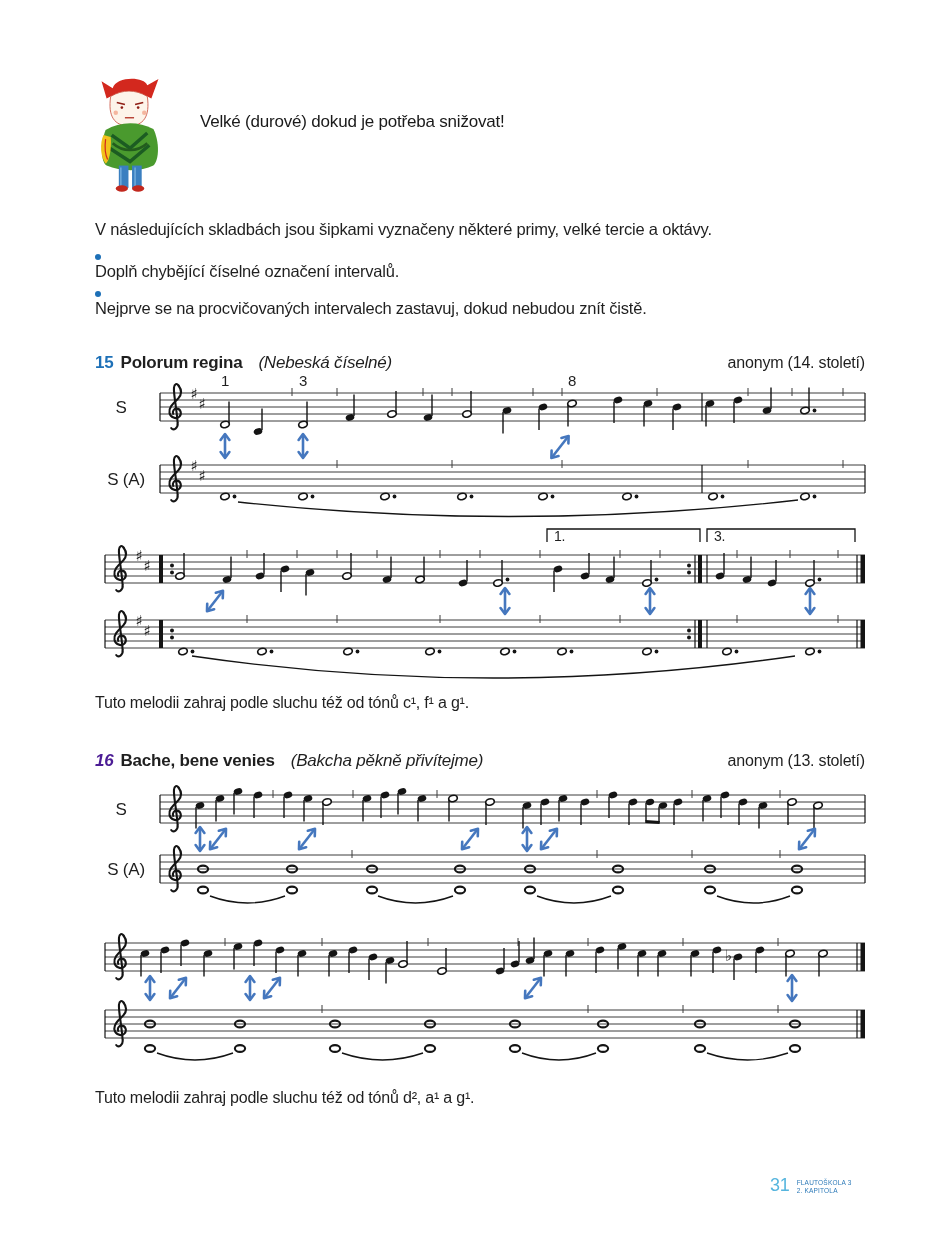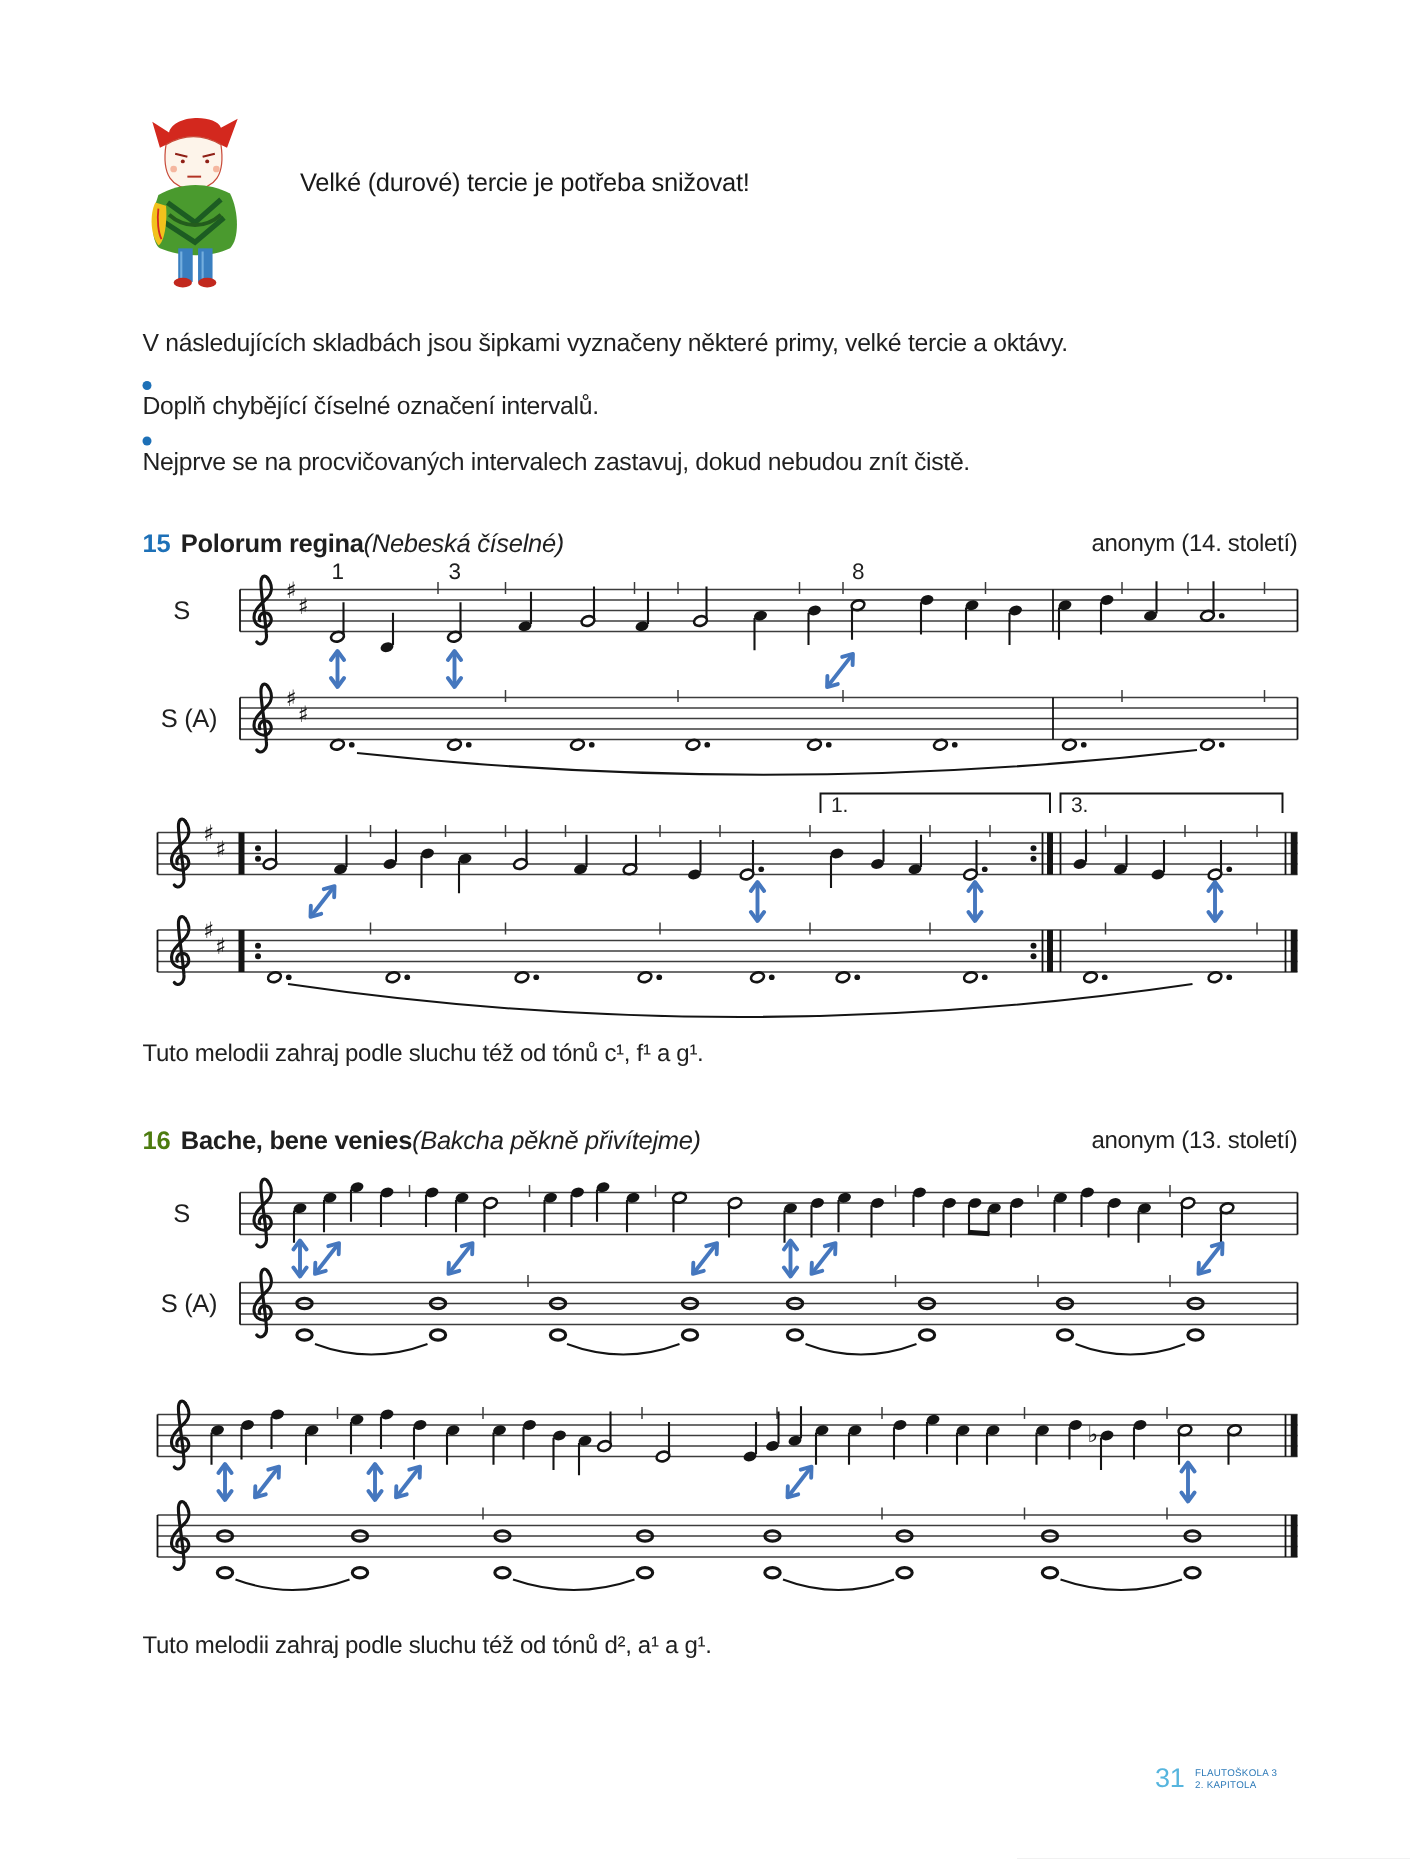--- a/index.html
+++ b/index.html
@@ -51,7 +51,7 @@
       <ellipse cx="39" cy="114.5" rx="6" ry="3.2" fill="#c2281e"></ellipse>
   </svg>
 
-  <div class="abs callout" style="color: rgb(26, 26, 26);">Velké (durové) tercie je potřeba snižovat!</div>
+  <div class="abs callout" style="color: rgb(26, 26, 26);">Velké (durové) dokud je potřeba snižovat!</div>
 
   <div class="abs para">V následujících skladbách jsou šipkami vyznačeny některé primy, velké tercie a oktávy.</div>
 

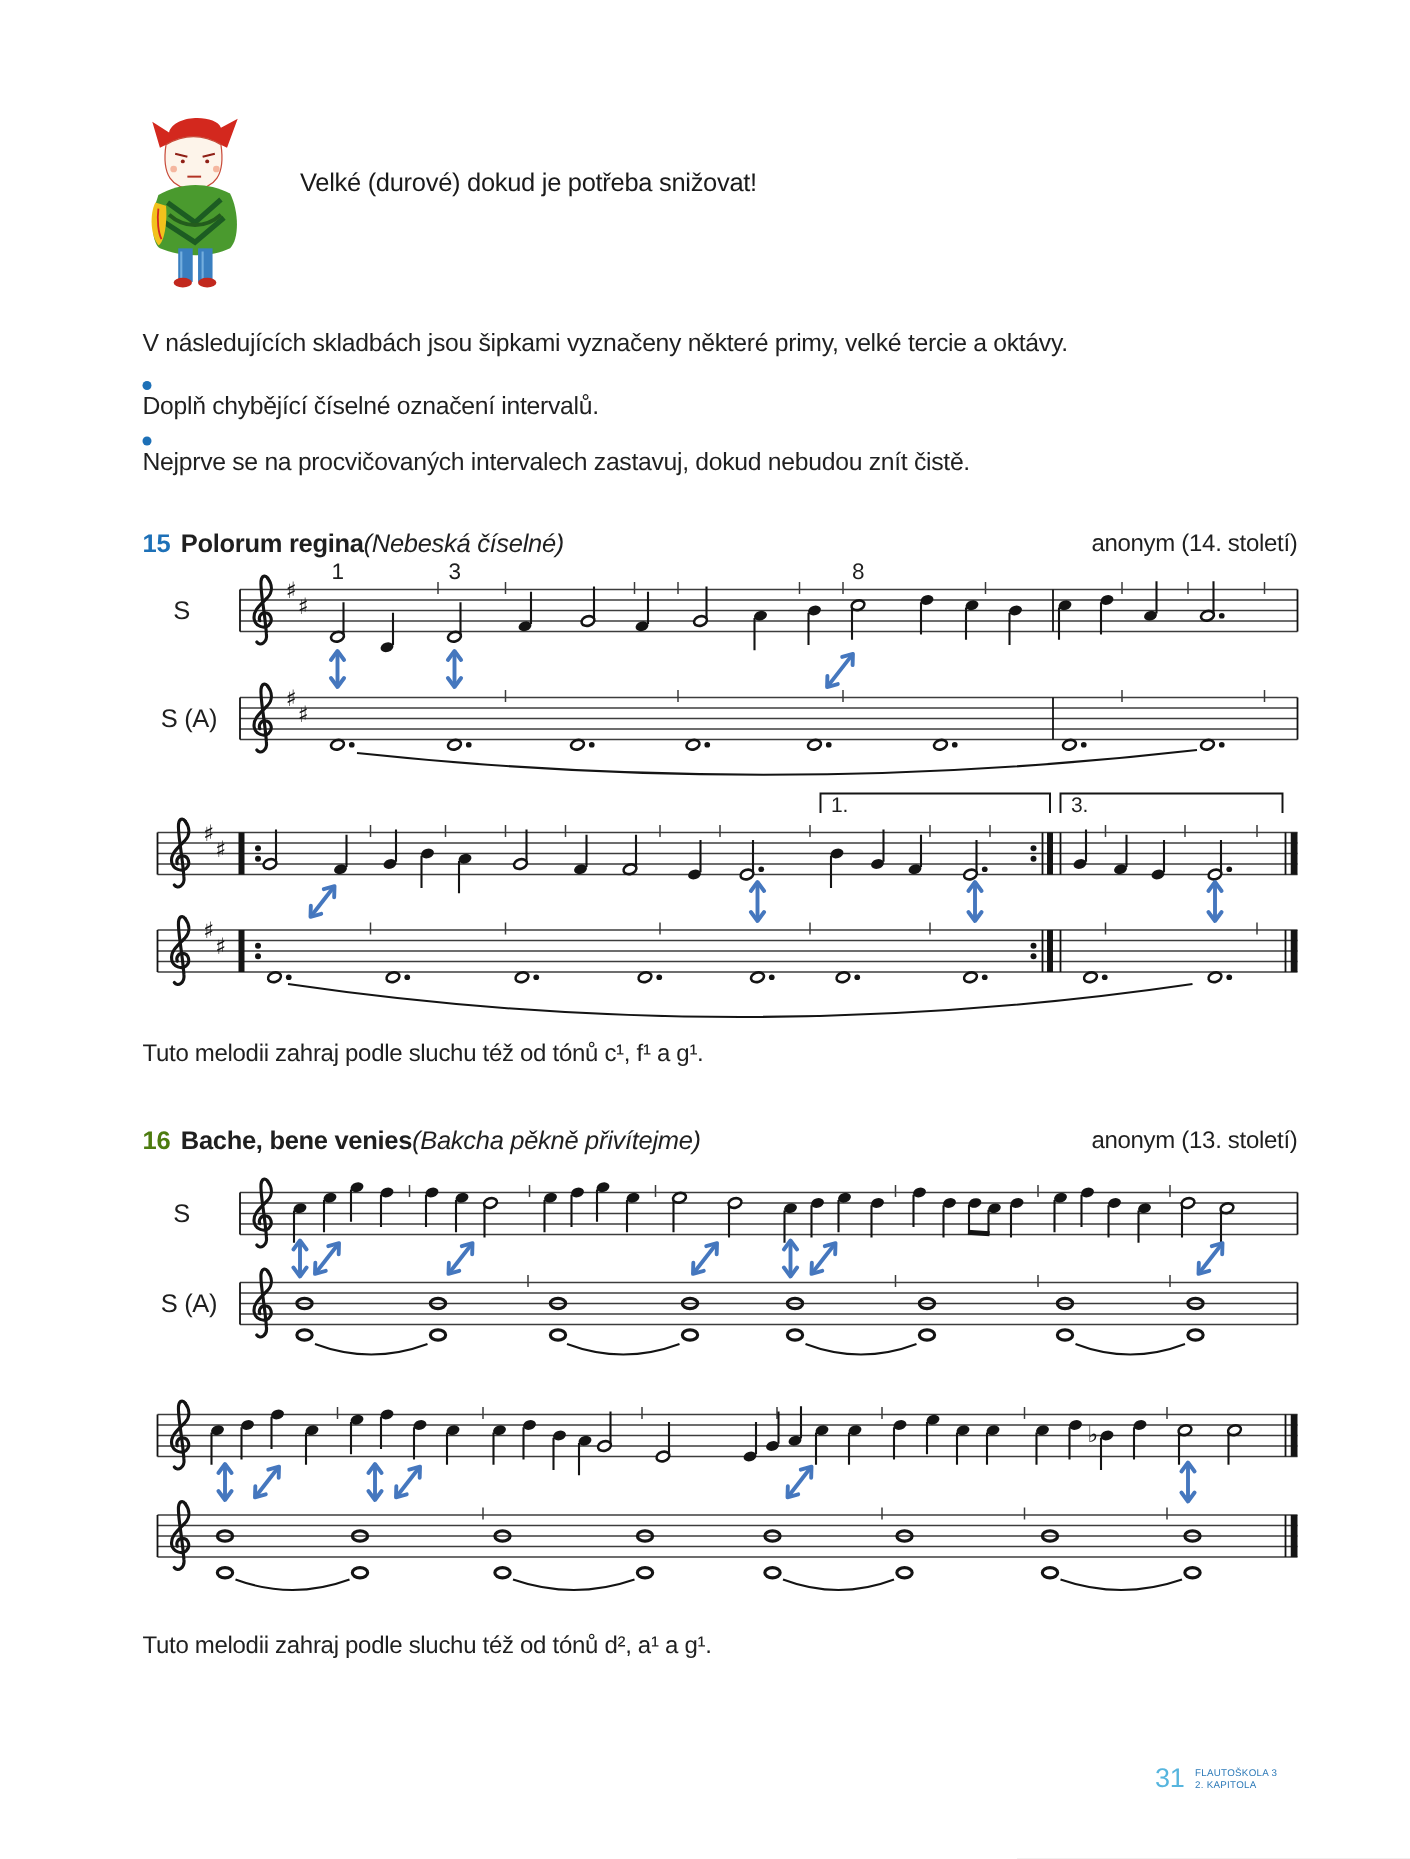--- a/index.html
+++ b/index.html
@@ -14,7 +14,7 @@
   .heading{left:95px;width:770px;display:flex;align-items:center;font-size:17px;}
   .h15{top:353px;} .h16{top:751px;}
   .pnum{font-weight:bold;margin-right:7px;}
-  .ptitle{font-weight:bold;margin-right:0;}
+  .ptitle{font-weight:bold;margin-right:16px;}
   .psub{font-style:italic;}
   .pattr{margin-left:auto;font-size:16px;}
   .notetext{left:95px;width:700px;font-size:16px;}

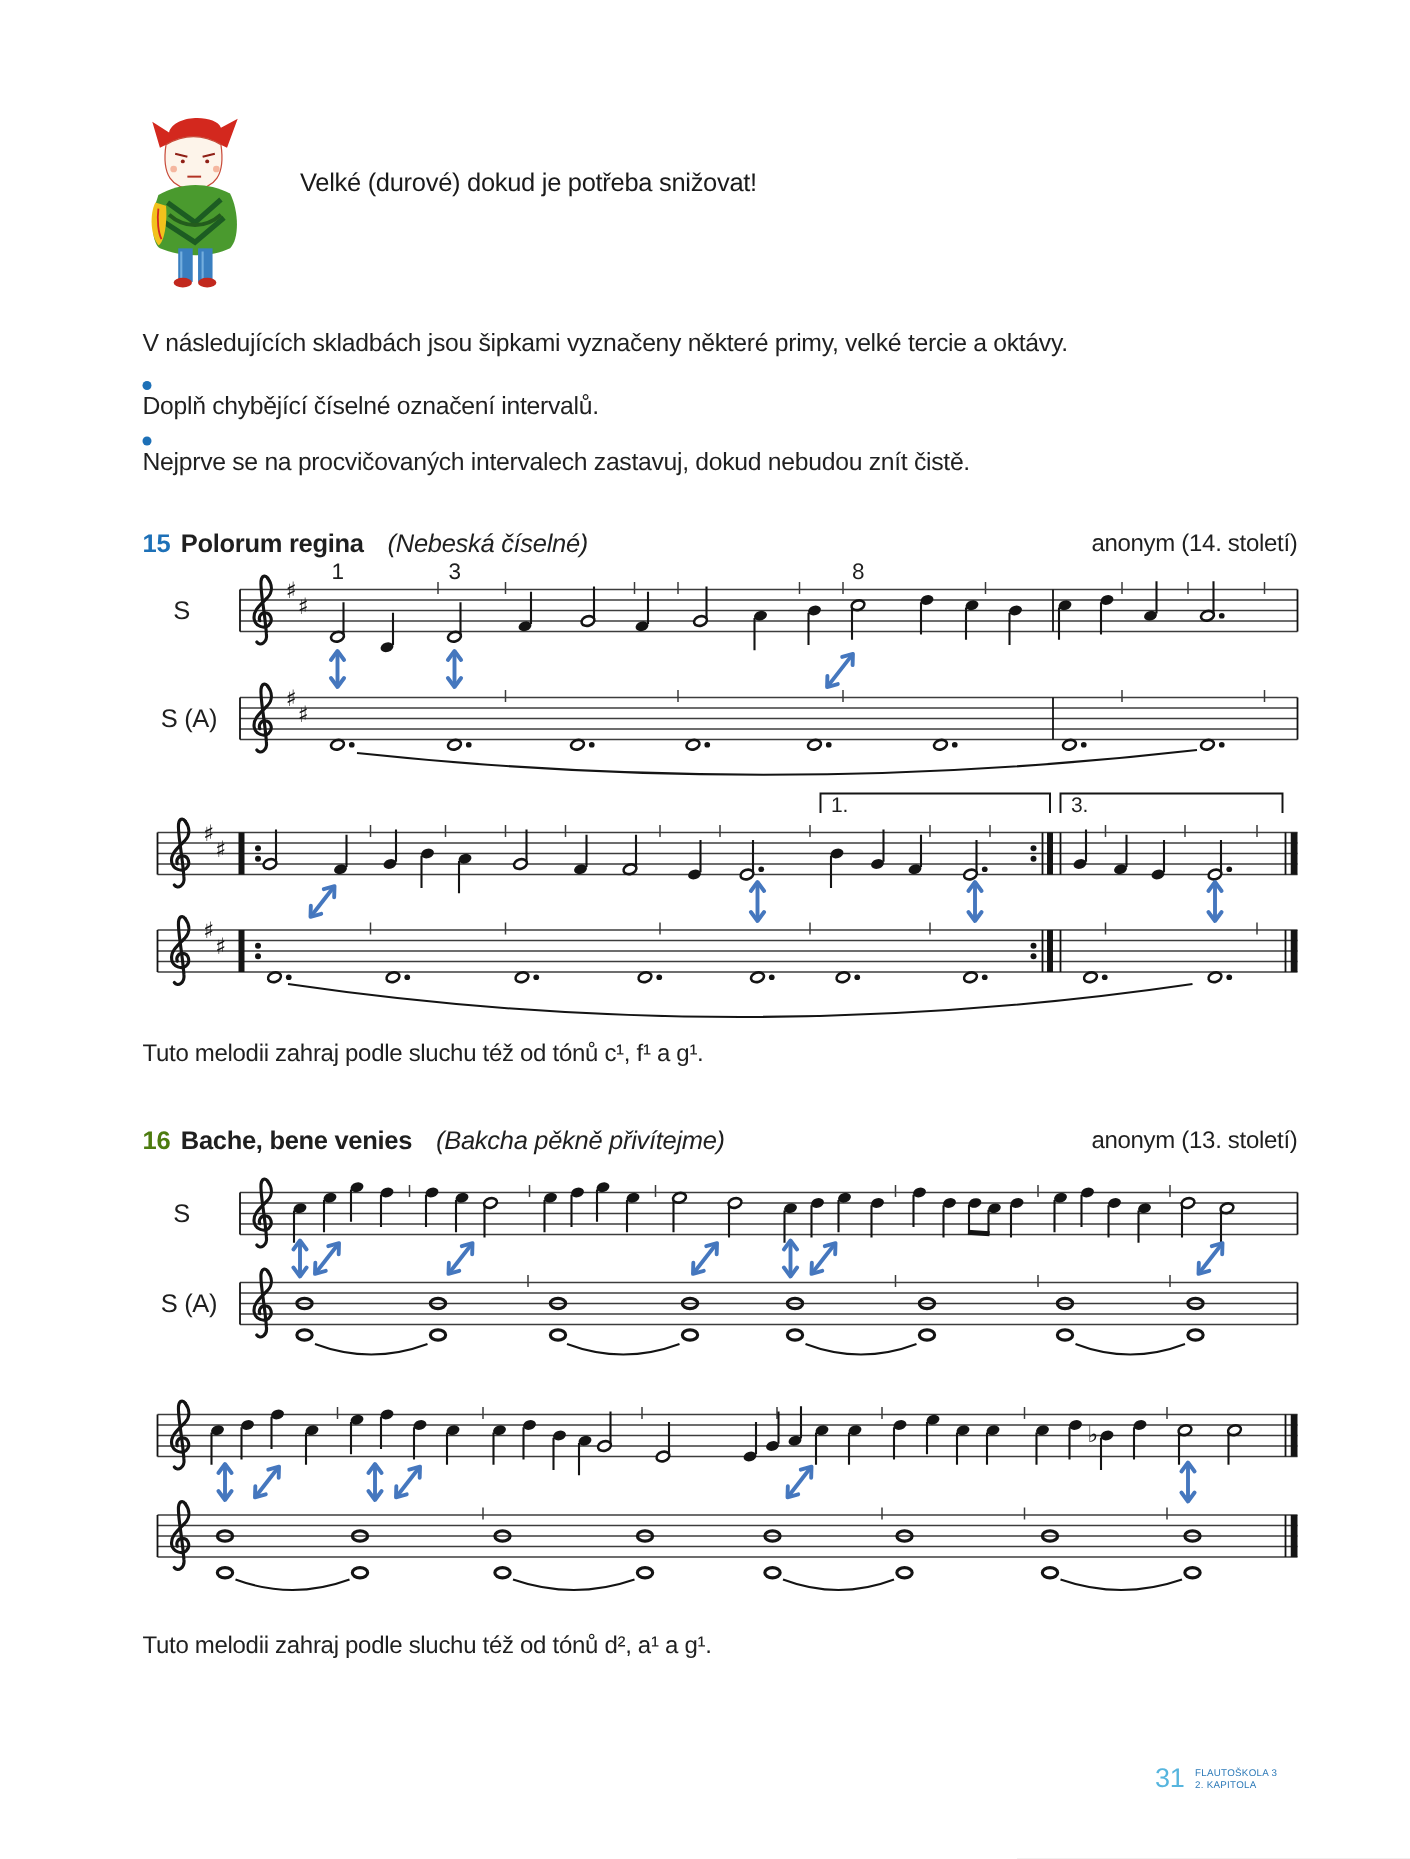--- a/index.html
+++ b/index.html
@@ -333,7 +333,7 @@
   <div class="abs notetext n15">Tuto melodii zahraj podle sluchu též od tónů c¹, f¹ a g¹.</div>
 
   <div class="abs heading h16">
-    <span class="pnum" style="color: #4d7c0f;">16</span>
+    <span class="pnum" style="color: #4c1d95; font-style: italic;">16</span>
     <span class="ptitle">Bache, bene venies</span>
     <span class="psub">(Bakcha pěkně přivítejme)</span>
     <span class="pattr">anonym (13. století)</span>

